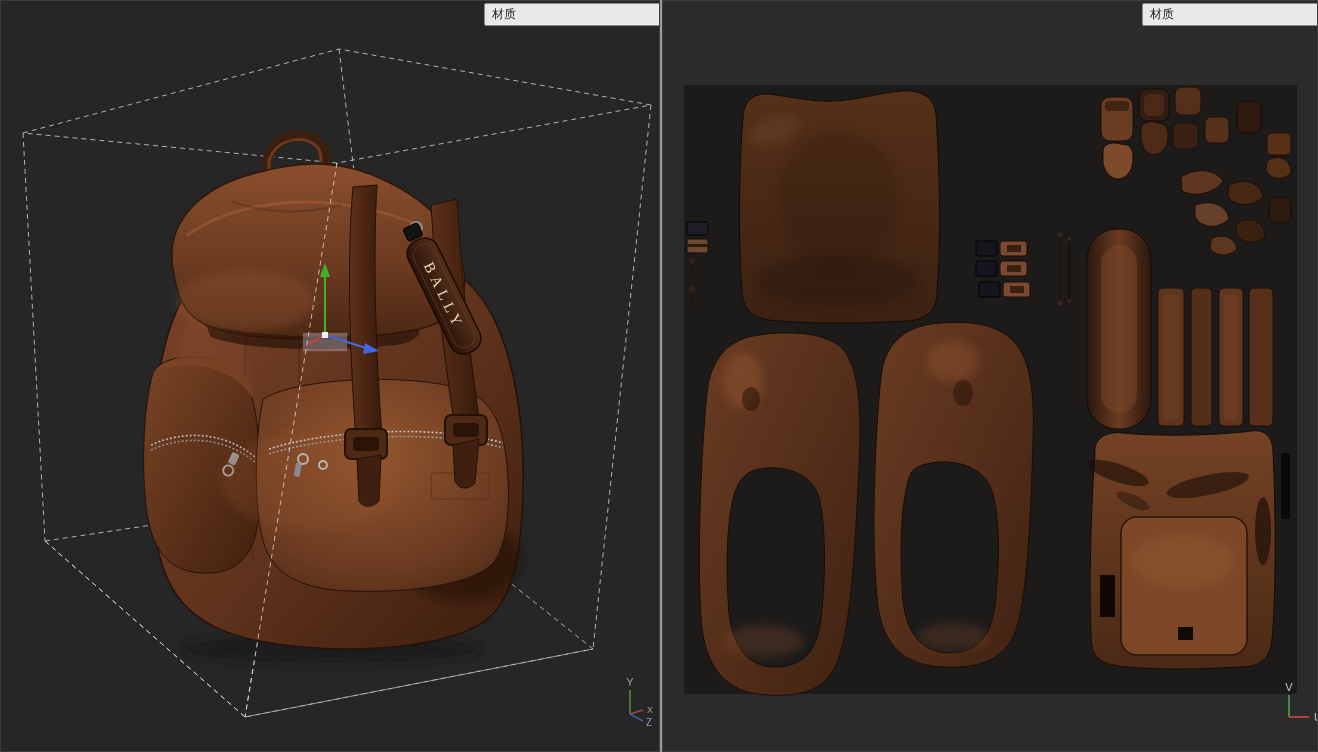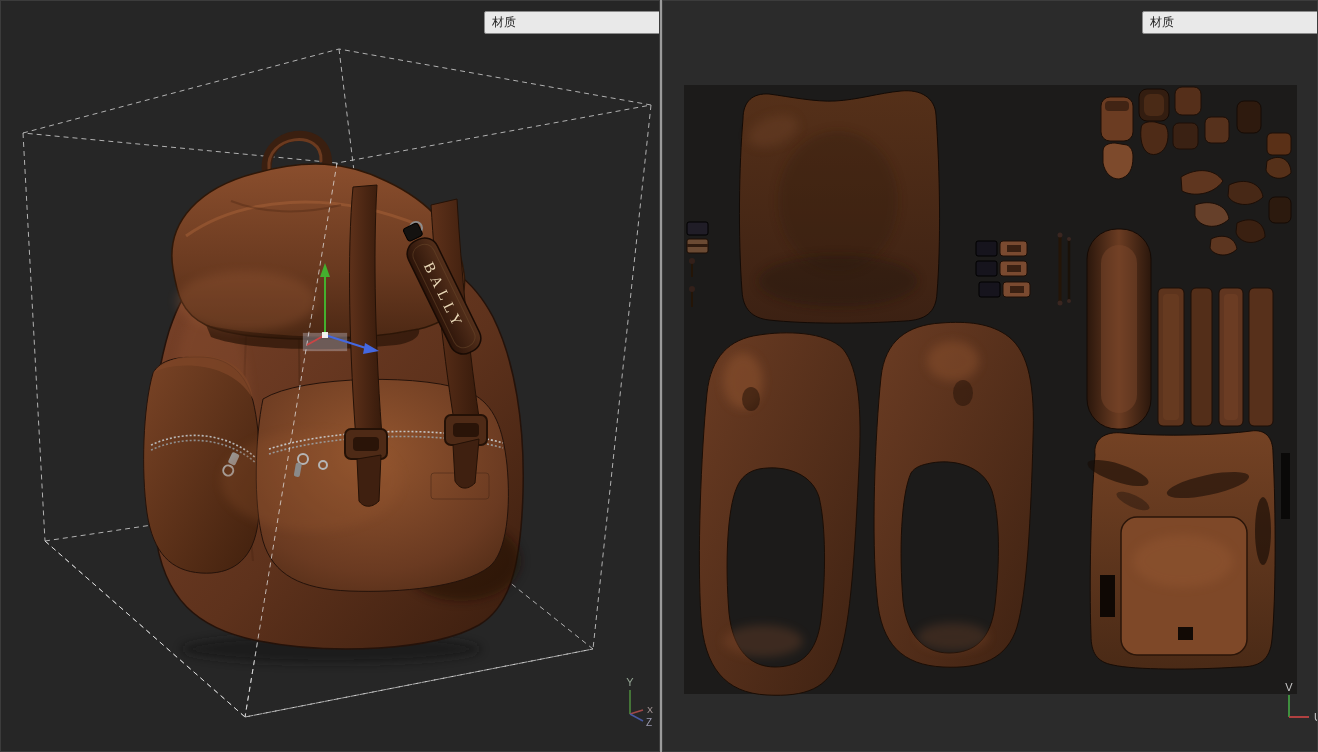--- a/index.html
+++ b/index.html
@@ -11,7 +11,7 @@
   .divider{width:2px;height:752px;background:#9b9b9b;}
   .vp-svg{position:absolute;left:0;top:0;}
   .dropdown{
-    position:absolute;top:10px;height:23px;width:193px;box-sizing:border-box;
+    position:absolute;top:2px;height:23px;width:193px;box-sizing:border-box;
     background:#e9e9e9;border:1px solid #8a8a8a;border-radius:2px;
     display:flex;align-items:center;justify-content:space-between;
     padding:0 7px;font-size:12px;color:#1f1f1f;cursor:default;

